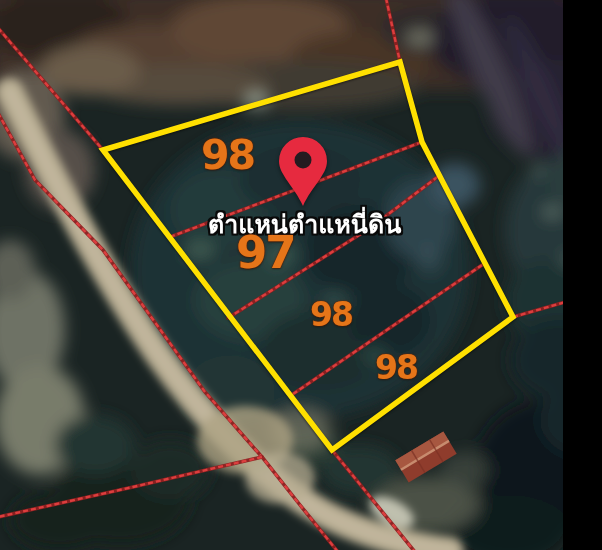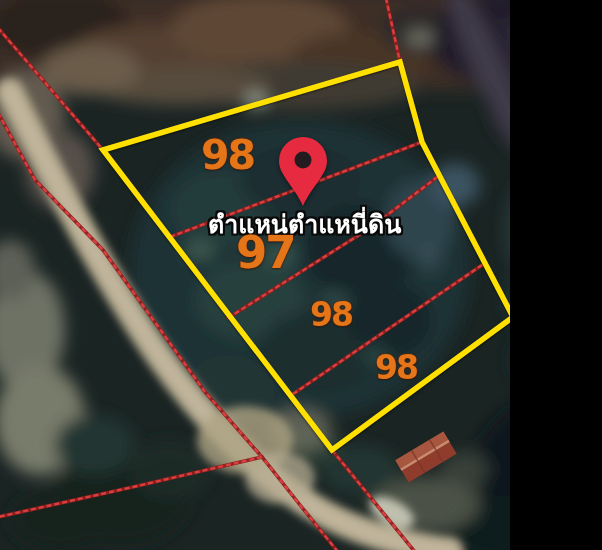--- a/index.html
+++ b/index.html
@@ -5,7 +5,7 @@
   html,body{margin:0;padding:0;background:#000;}
   #stage{
     position:relative;
-    width:510px;height:550px;
+    width:563px;height:550px;
     overflow:hidden;
     font-family:"DejaVu Sans","Liberation Sans",sans-serif;
     background:#1a2423;

